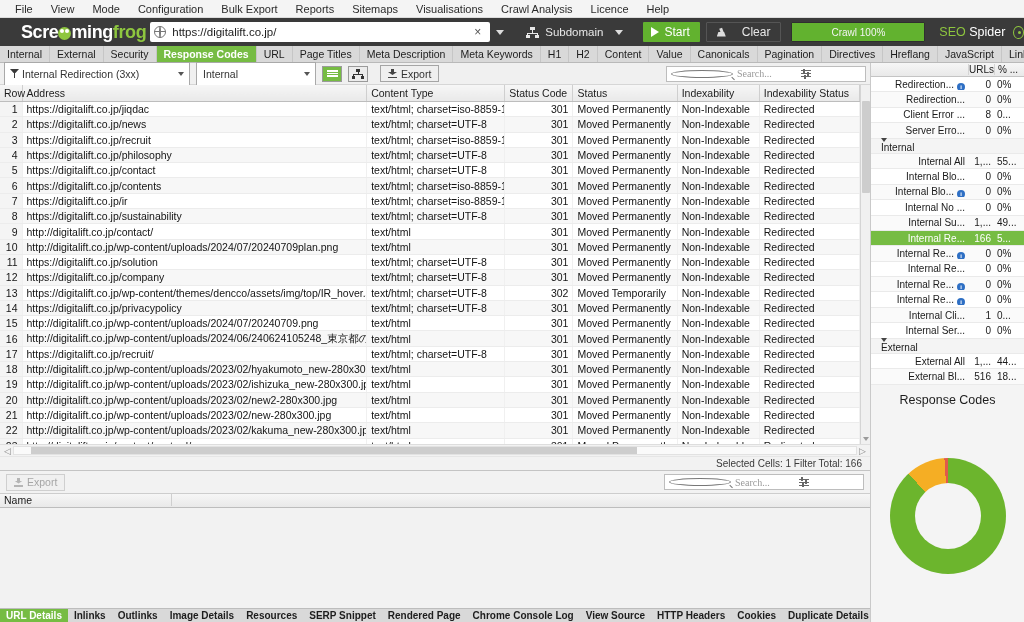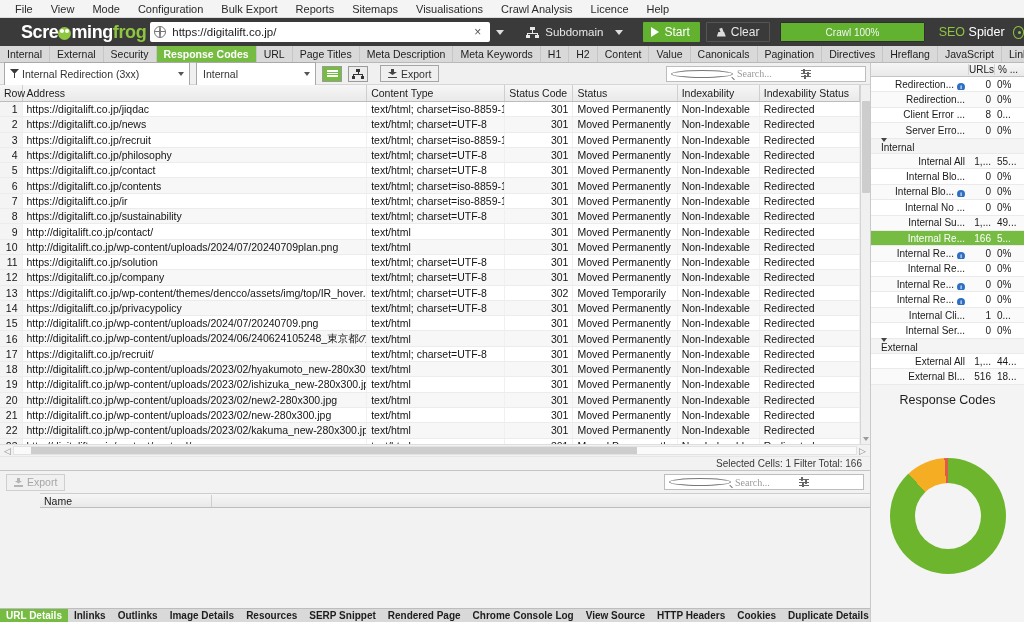--- a/index.html
+++ b/index.html
@@ -73,7 +73,7 @@
   .play-tri { width:0;height:0;border-top:5px solid transparent;border-bottom:5px solid transparent;border-left:8px solid #fff;}
   .btn-clear {
     height: 20px; background:#3a3a3a; color:#e8e8e8; display:flex; align-items:center;
-    gap:5px; padding: 0 10px; margin-left: 6px; font-size: 12px; border:1px solid #555; border-radius:1px;
+    gap:16px; padding: 0 10px; margin-left: 6px; font-size: 12px; border:1px solid #555; border-radius:1px;
   }
   .broom { width:9px;height:9px; position:relative; }
   .broom::before{content:"";position:absolute;left:3px;top:0;width:3px;height:5px;background:#ddd;transform:rotate(-20deg);}

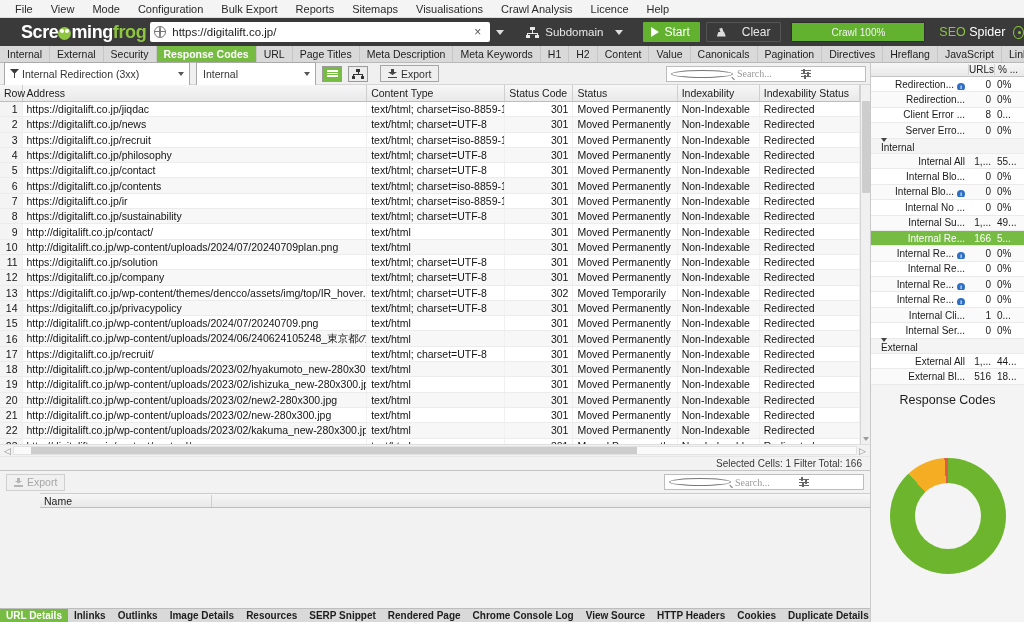--- a/index.html
+++ b/index.html
@@ -210,7 +210,7 @@
   .lower-toolbar { height:22px; display:flex; align-items:center; padding:3px 6px; }
   .export-btn.disabled { color:#a6a6a6; border-color:#cfcfcf; background:#f0f0f0; margin-left:0; }
   .export-btn.disabled .dl-ic::before,.export-btn.disabled .dl-ic::after,.export-btn.disabled .dl-base{background:#b5b5b5;}
-  .nv-head { display:flex; background:linear-gradient(#f6f6f6,#e9e9e9); border-top:1px solid #cdcdcd; border-bottom:1px solid #bdbdbd; height:15px; align-items:center;margin-left:40px;}
+  .nv-head { display:flex; background:linear-gradient(#f6f6f6,#e9e9e9); border-top:1px solid #cdcdcd; border-bottom:1px solid #bdbdbd; height:15px; align-items:flex-start;}
   .nv-head .c { font-size:10.5px; padding-left:4px; }
   .nv-head .c.n { width: 172px; border-right:1px solid #cfcfcf; }
   .nv-head .c.v { flex:1; }

